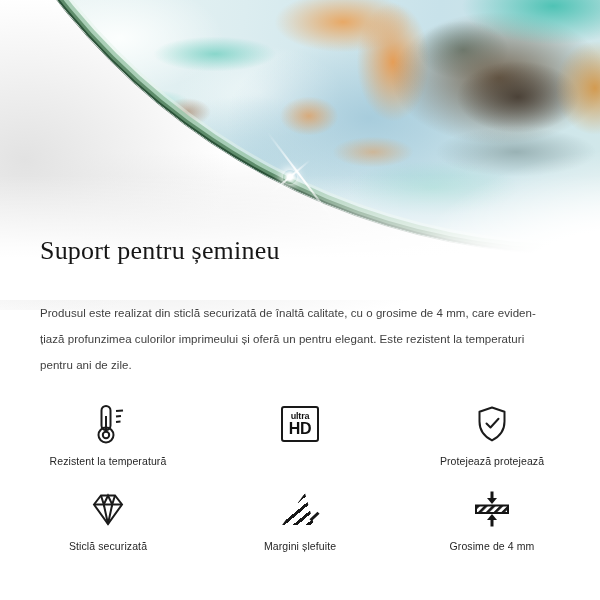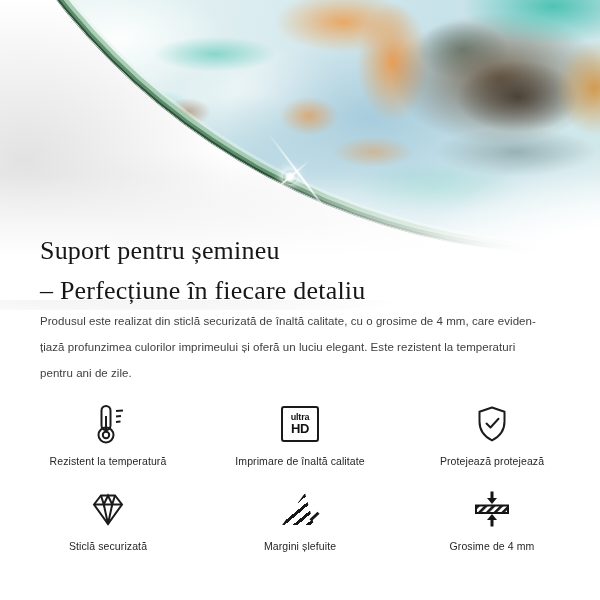--- a/index.html
+++ b/index.html
@@ -111,7 +111,6 @@
 
   <h1 class="title">
     <span>Suport pentru șemineu</span>
-    <span>– Perfecțiune în fiecare detaliu</span>
   </h1>
 
   <div class="desc">

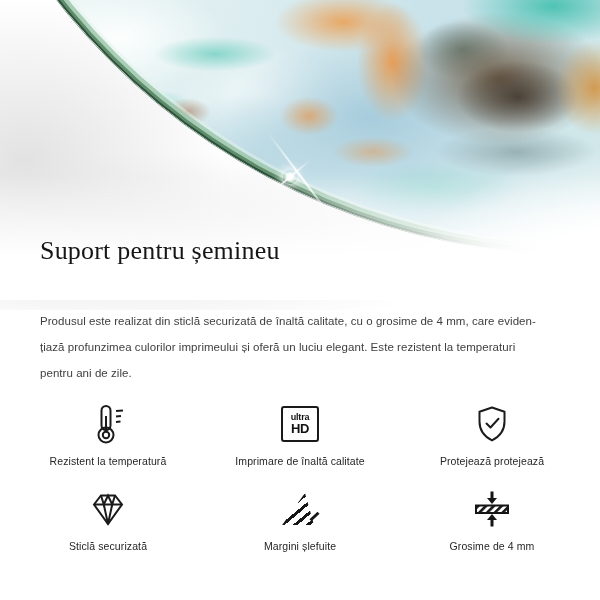--- a/index.html
+++ b/index.html
@@ -65,7 +65,7 @@
   .title{position:absolute;left:40px;top:231px;margin:0;font-family:"Liberation Serif",serif;
          font-weight:400;font-size:26px;line-height:40px;color:#161616;letter-spacing:.2px;}
   .title span{display:block;white-space:nowrap;}
-  .desc{position:absolute;left:40px;top:308px;width:545px;font-size:11.5px;line-height:26px;
+  .desc{position:absolute;left:40px;top:300px;width:545px;font-size:11.5px;line-height:26px;
         color:#3e3e3e;letter-spacing:.05px;}
   .desc div{white-space:nowrap;}
 

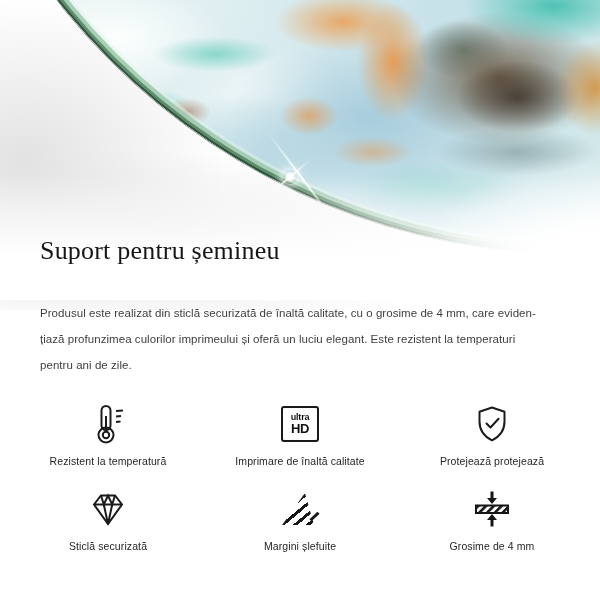--- a/index.html
+++ b/index.html
@@ -115,7 +115,7 @@
 
   <div class="desc">
     <div>Produsul este realizat din sticlă securizată de înaltă calitate, cu o grosime de 4 mm, care eviden-</div>
-    <div>țiază profunzimea culorilor imprimeului și oferă un luciu elegant. Este rezistent la temperaturi</div>
+    <div>țiază profunzimea culorilor imprimeului și oferă un pentru elegant. Este rezistent la temperaturi</div>
     <div>pentru ani de zile.</div>
   </div>
 

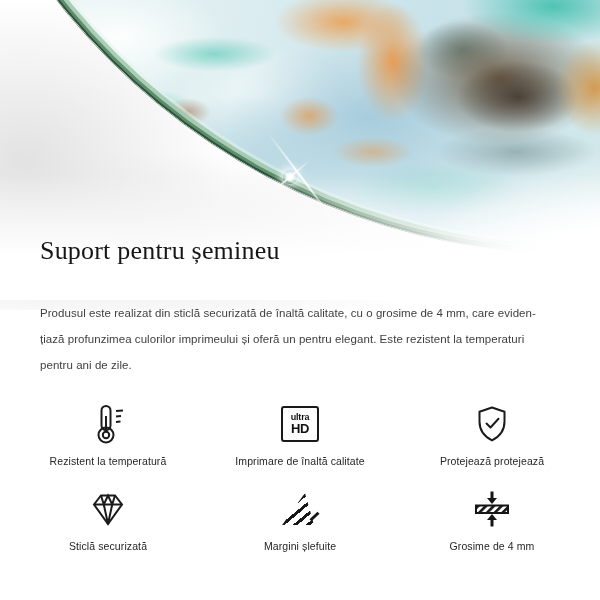--- a/index.html
+++ b/index.html
@@ -80,7 +80,7 @@
   .hdbox{width:34px;height:32px;border:2.5px solid #191919;border-radius:3px;display:flex;
          flex-direction:column;align-items:center;justify-content:center;color:#111;}
   .hd-u{font-size:9px;font-weight:bold;line-height:1;letter-spacing:-.2px;}
-  .hd-h{font-size:13px;font-weight:bold;line-height:1;letter-spacing:-.3px;}
+  .hd-h{font-size:16px;font-weight:bold;line-height:1;letter-spacing:-.3px;}
 
   .edges-shape{width:38px;height:34px;position:relative;}
   .edges-hatch{position:absolute;inset:0;

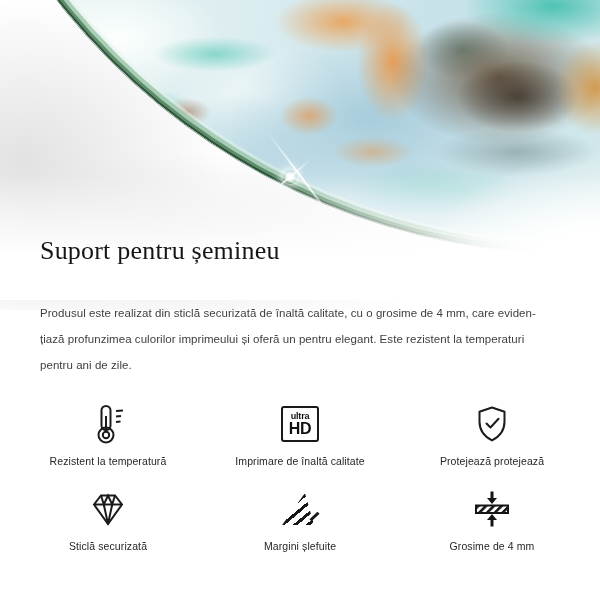--- a/index.html
+++ b/index.html
@@ -143,7 +143,6 @@
           <span class="hd-h">HD</span>
         </div>
       </div>
-      <div class="flabel">Imprimare de înaltă calitate</div>
     </div>
 
     <div class="feature">

